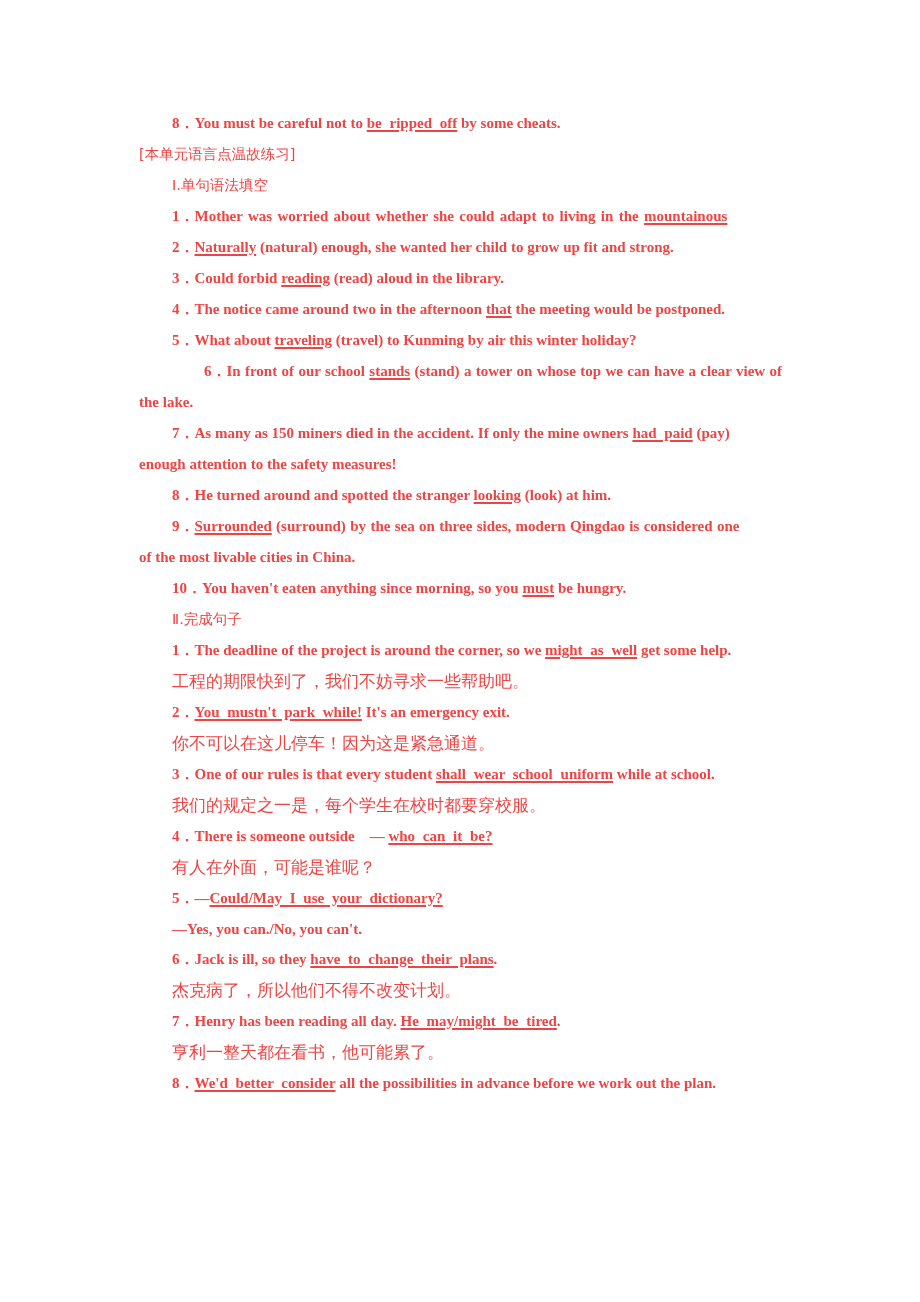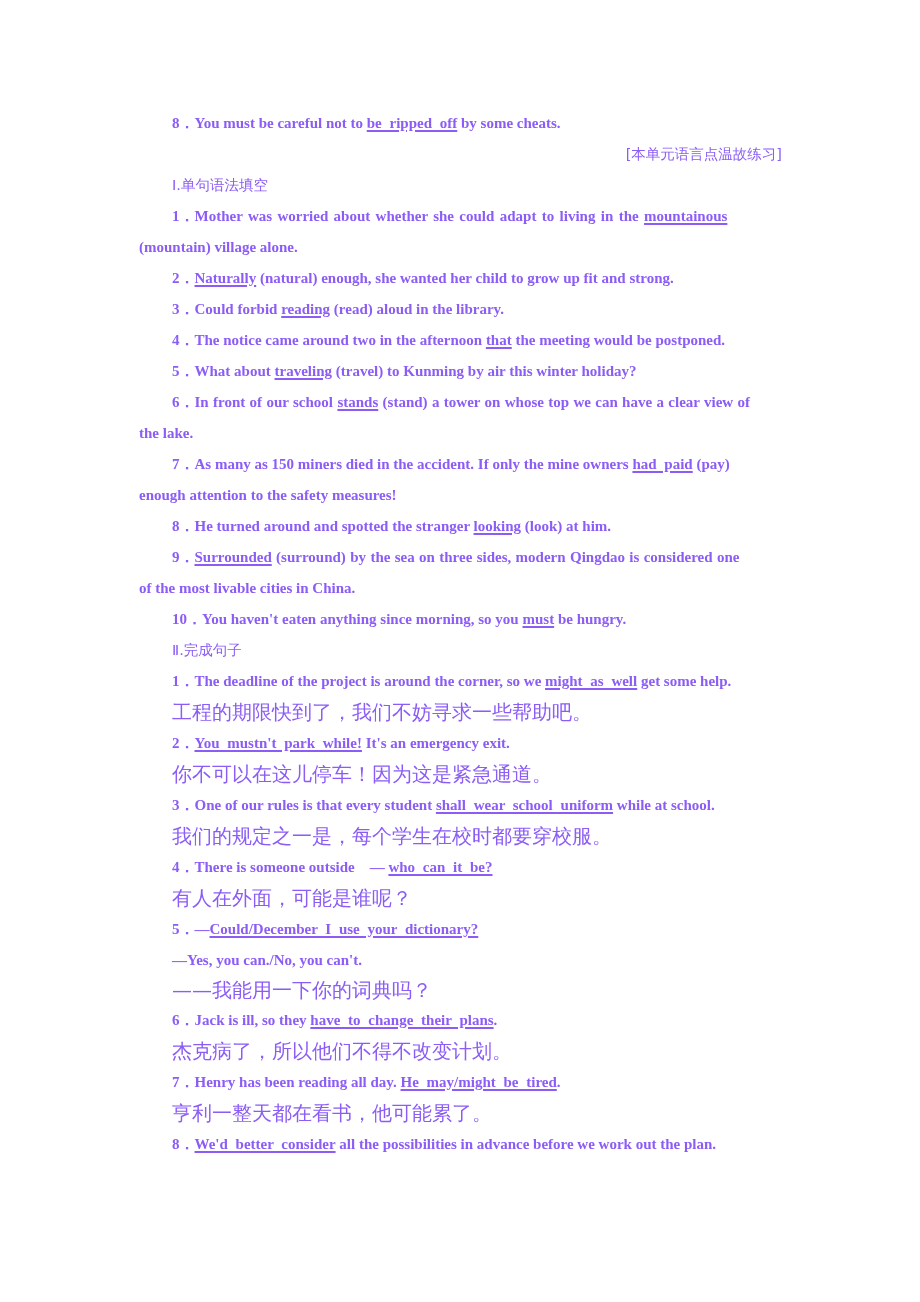--- a/index.html
+++ b/index.html
@@ -7,7 +7,7 @@
   .page {
     position: absolute; left: 139px; top: 108px; width: 643px;
     font-family: "Liberation Serif", "DejaVu Serif", serif;
-    font-weight: bold; font-size: 15px; color: #8b5cf6;
+    font-weight: bold; font-size: 15px; color: #ef4444;
   }
   .line { height: 31px; line-height: 31px; white-space: nowrap; }
   .line.tight { height: 30px; line-height: 30px; }

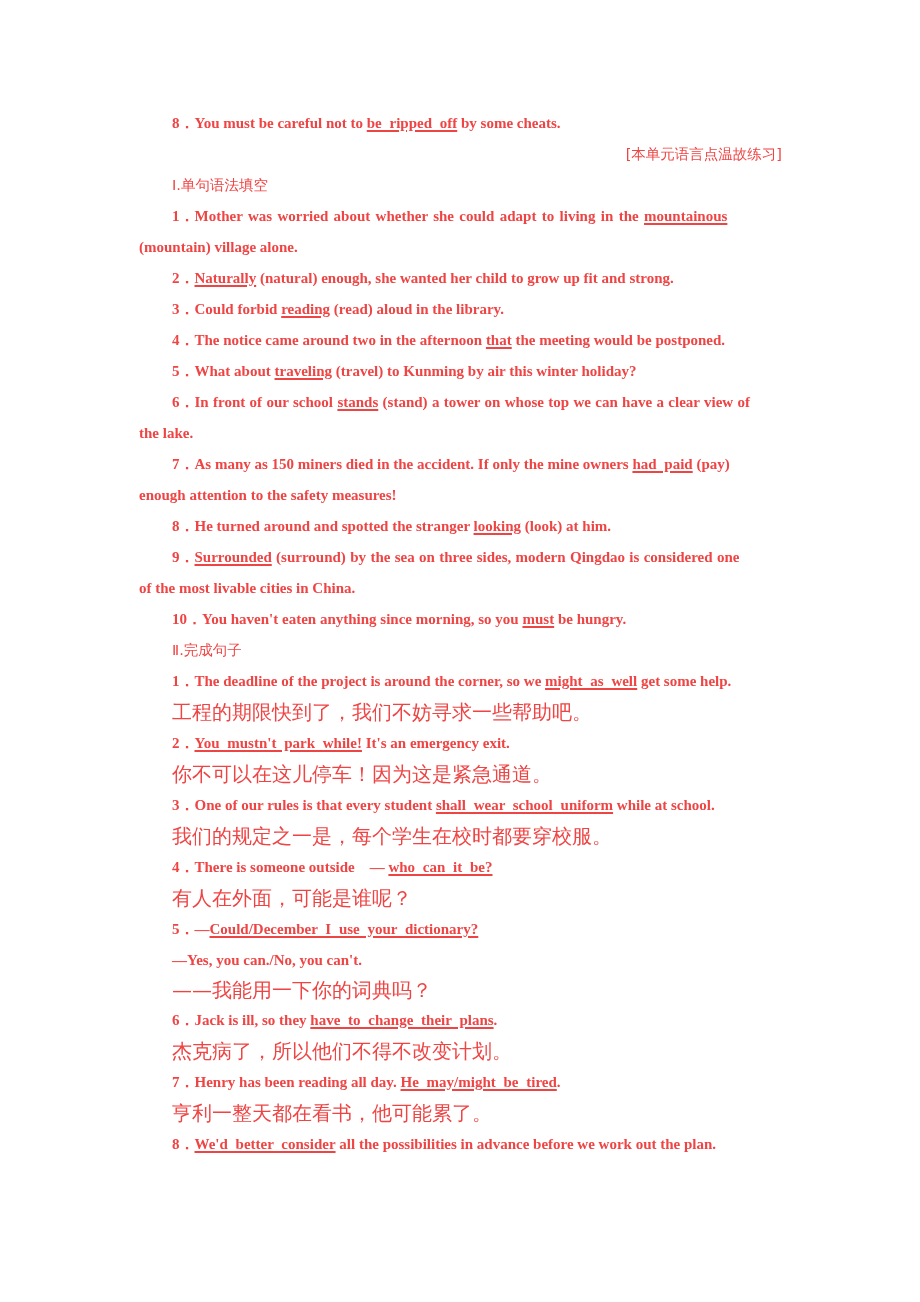--- a/index.html
+++ b/index.html
@@ -12,7 +12,7 @@
   .line { height: 31px; line-height: 31px; white-space: nowrap; }
   .line.tight { height: 30px; line-height: 30px; }
   .indent { padding-left: 33px; }
-  .center { text-align: right; padding-left: 0; }
+  .center { text-align: left; padding-left: 0; }
   .cn { font-family: "DejaVu Sans", "Liberation Sans", sans-serif; font-weight: normal; font-size: 20px; }
   .heading { font-family: "DejaVu Sans", "Liberation Sans", sans-serif; font-weight: normal; font-size: 14.5px; }
   .ans { text-decoration: underline; text-decoration-thickness: 1.5px; text-underline-offset: 2px; word-spacing: 4px; }

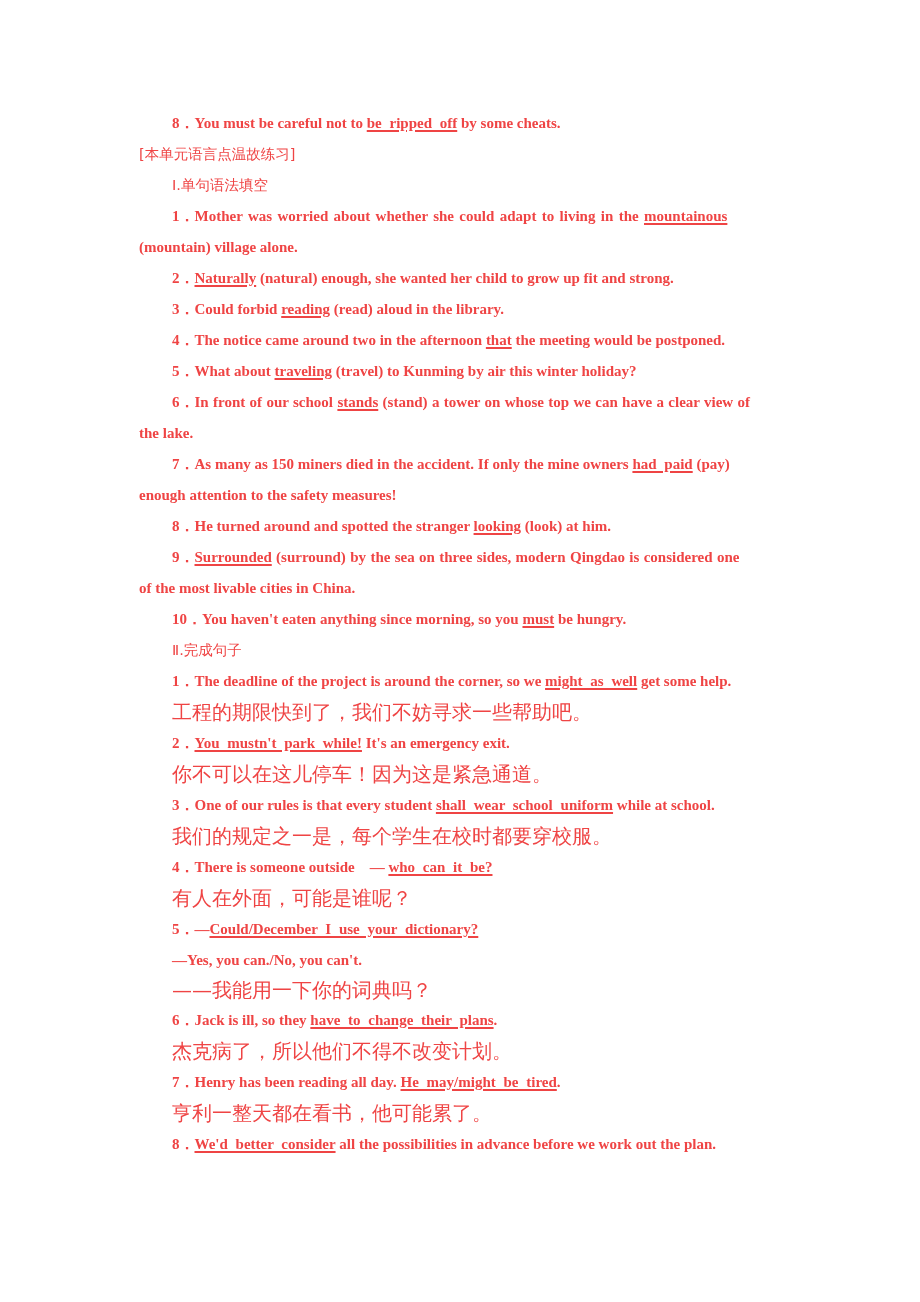--- a/index.html
+++ b/index.html
@@ -33,7 +33,6 @@
   <div class="line indent" style="word-spacing:1.6px;">
     <span>1．</span><span>Mother was worried about whether she could adapt to living in the </span><span class="ans">mountainous</span>
   </div>
-  <div class="line">(mountain) village alone.</div>
 
   <div class="line indent">
     <span>2．</span><span class="ans">Naturally</span><span> (natural) enough, she wanted her child to grow up fit and strong.</span>

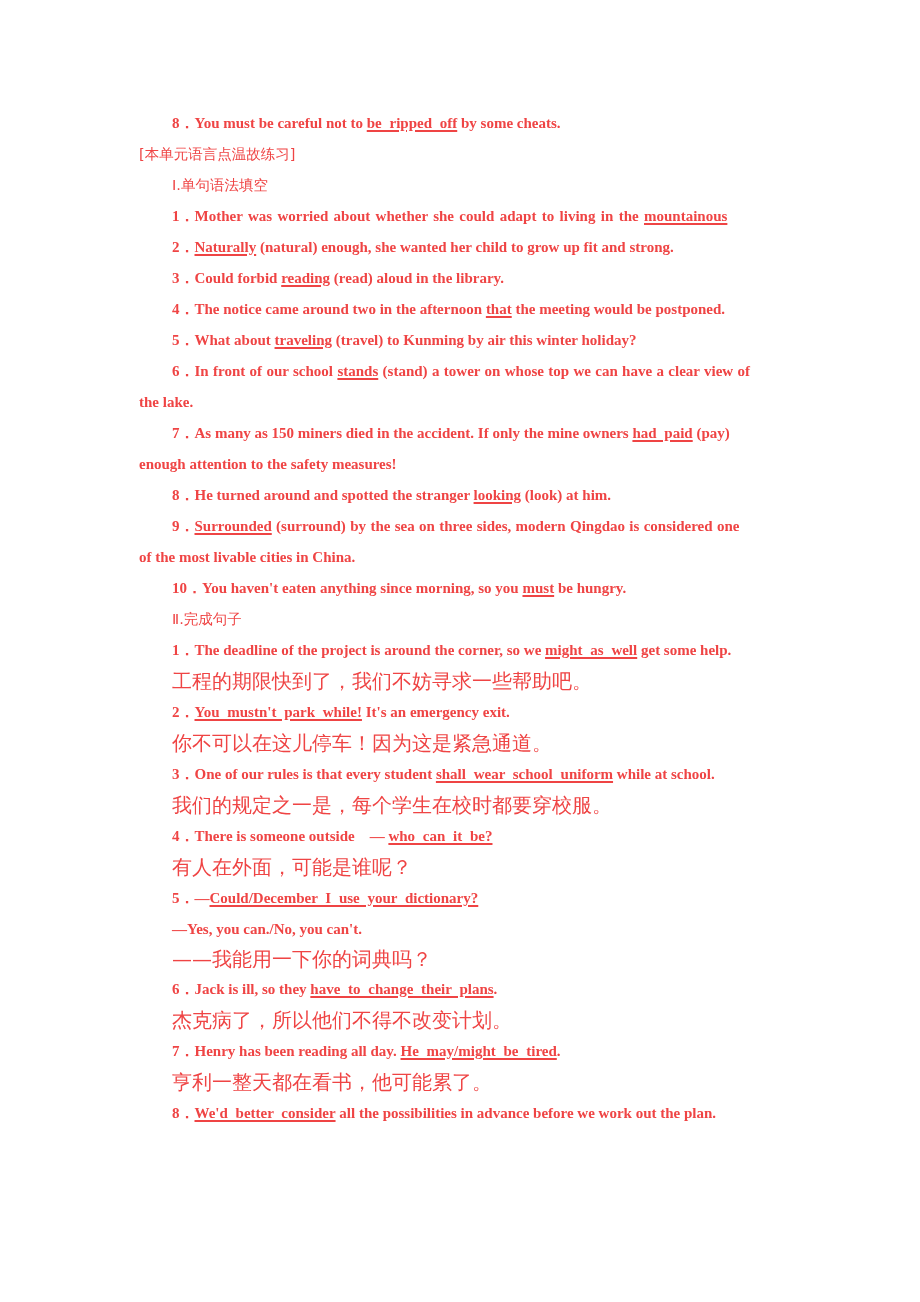--- a/index.html
+++ b/index.html
@@ -50,7 +50,7 @@
     <span>5．</span><span>What about </span><span class="ans">traveling</span><span> (travel) to Kunming by air this winter holiday?</span>
   </div>
 
-  <div class="line indent" style="word-spacing:0.6px;">
+  <div class="line indent" style="word-spacing:0.6px;text-align:right;">
     <span>6．</span><span>In front of our school </span><span class="ans">stands</span><span> (stand) a tower on whose top we can have a clear view of</span>
   </div>
   <div class="line">the lake.</div>

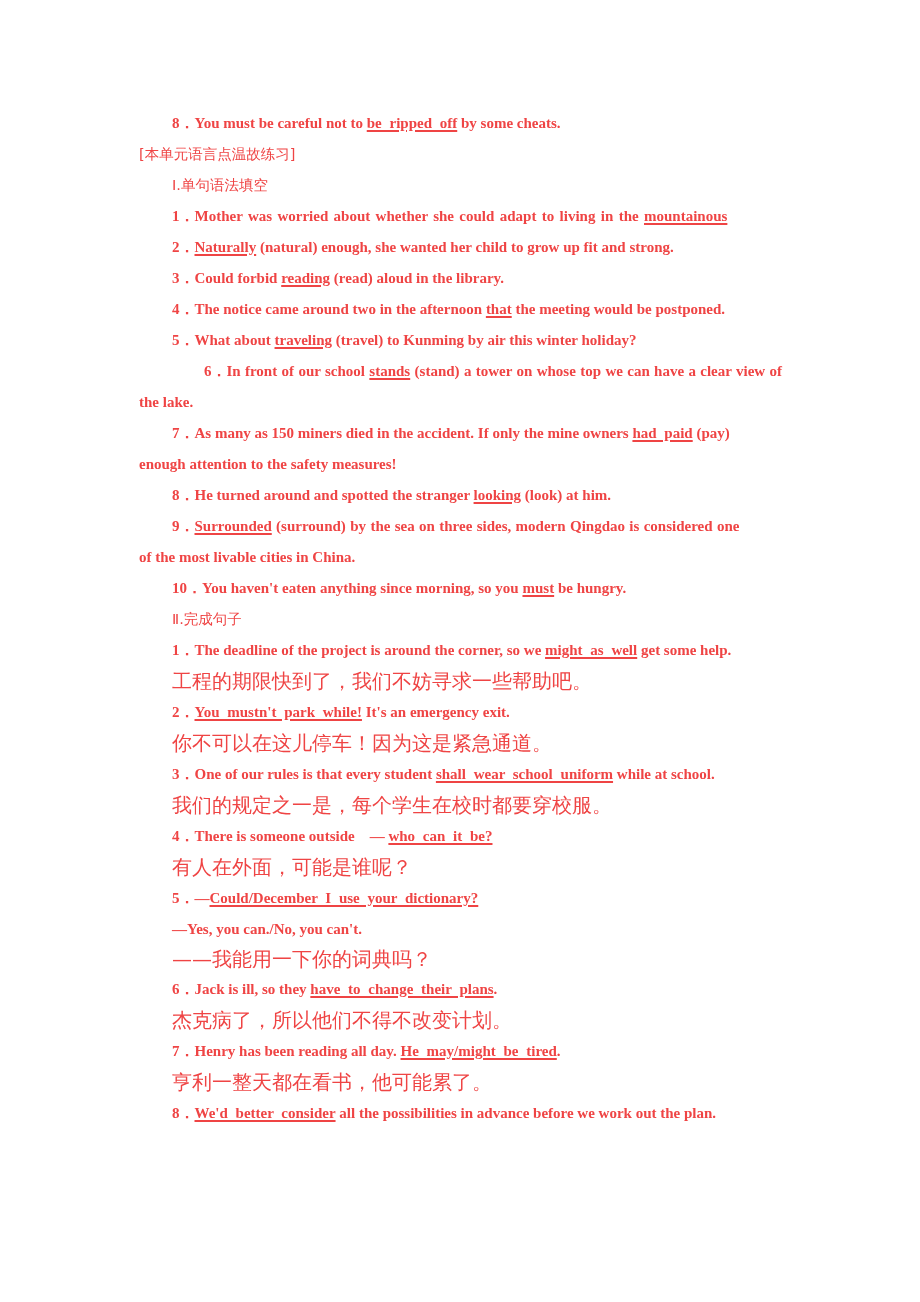--- a/index.html
+++ b/index.html
@@ -13,7 +13,7 @@
   .line.tight { height: 30px; line-height: 30px; }
   .indent { padding-left: 33px; }
   .center { text-align: left; padding-left: 0; }
-  .cn { font-family: "DejaVu Sans", "Liberation Sans", sans-serif; font-weight: normal; font-size: 20px; }
+  .cn { font-family: "DejaVu Sans", "Liberation Sans", sans-serif; font-weight: normal; font-size: 17px; }
   .heading { font-family: "DejaVu Sans", "Liberation Sans", sans-serif; font-weight: normal; font-size: 14.5px; }
   .ans { text-decoration: underline; text-decoration-thickness: 1.5px; text-underline-offset: 2px; word-spacing: 4px; }
 </style>

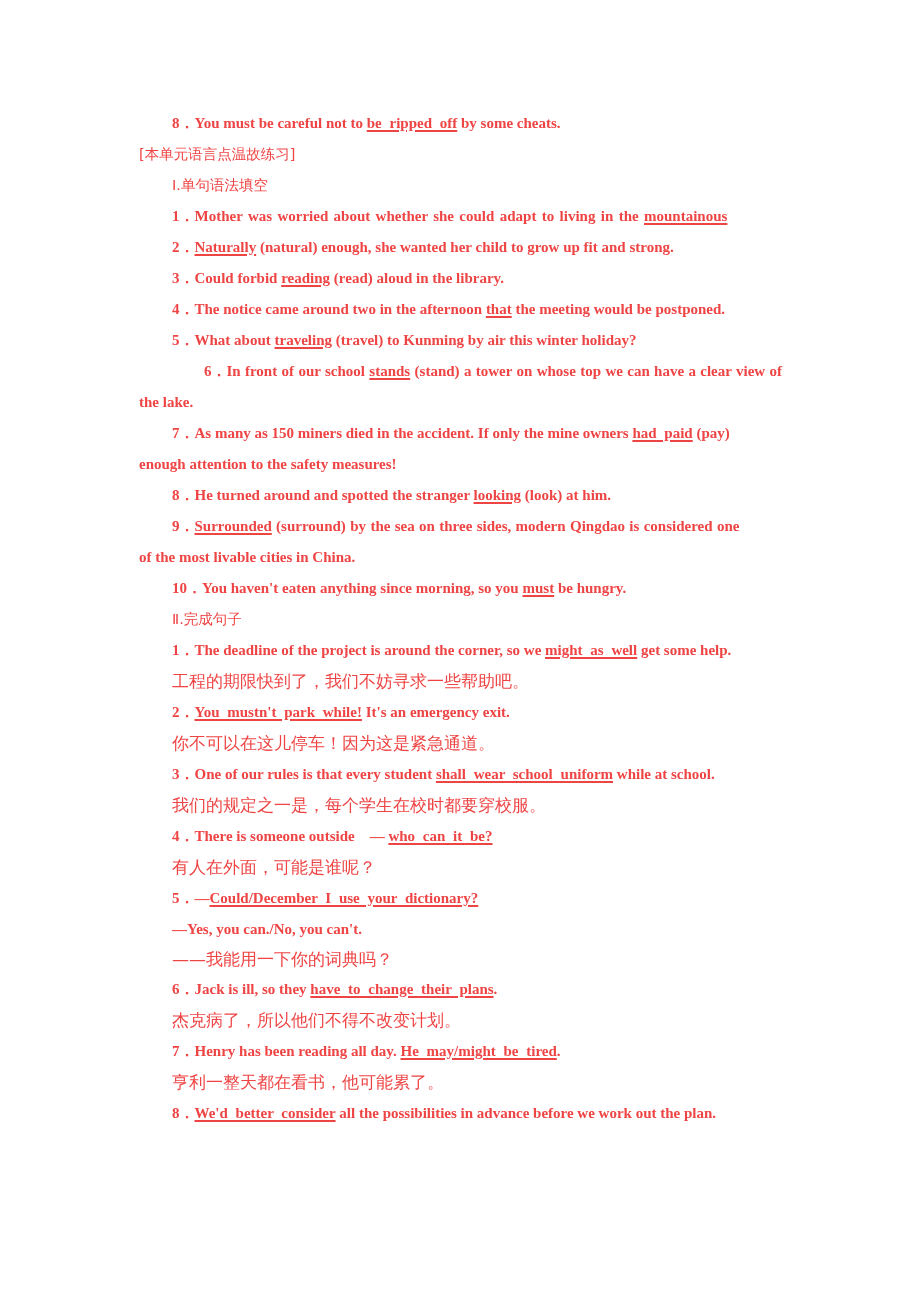--- a/index.html
+++ b/index.html
@@ -96,7 +96,7 @@
   <div class="line indent cn">有人在外面，可能是谁呢？</div>
 
   <div class="line indent">
-    <span>5．</span><span>—</span><span class="ans">Could/December I use your dictionary?</span>
+    <span>5．</span><span>—</span><span class="ans">Could/May I use your dictionary?</span>
   </div>
   <div class="line indent tight">—Yes, you can./No, you can't.</div>
   <div class="line indent cn tight">——我能用一下你的词典吗？</div>

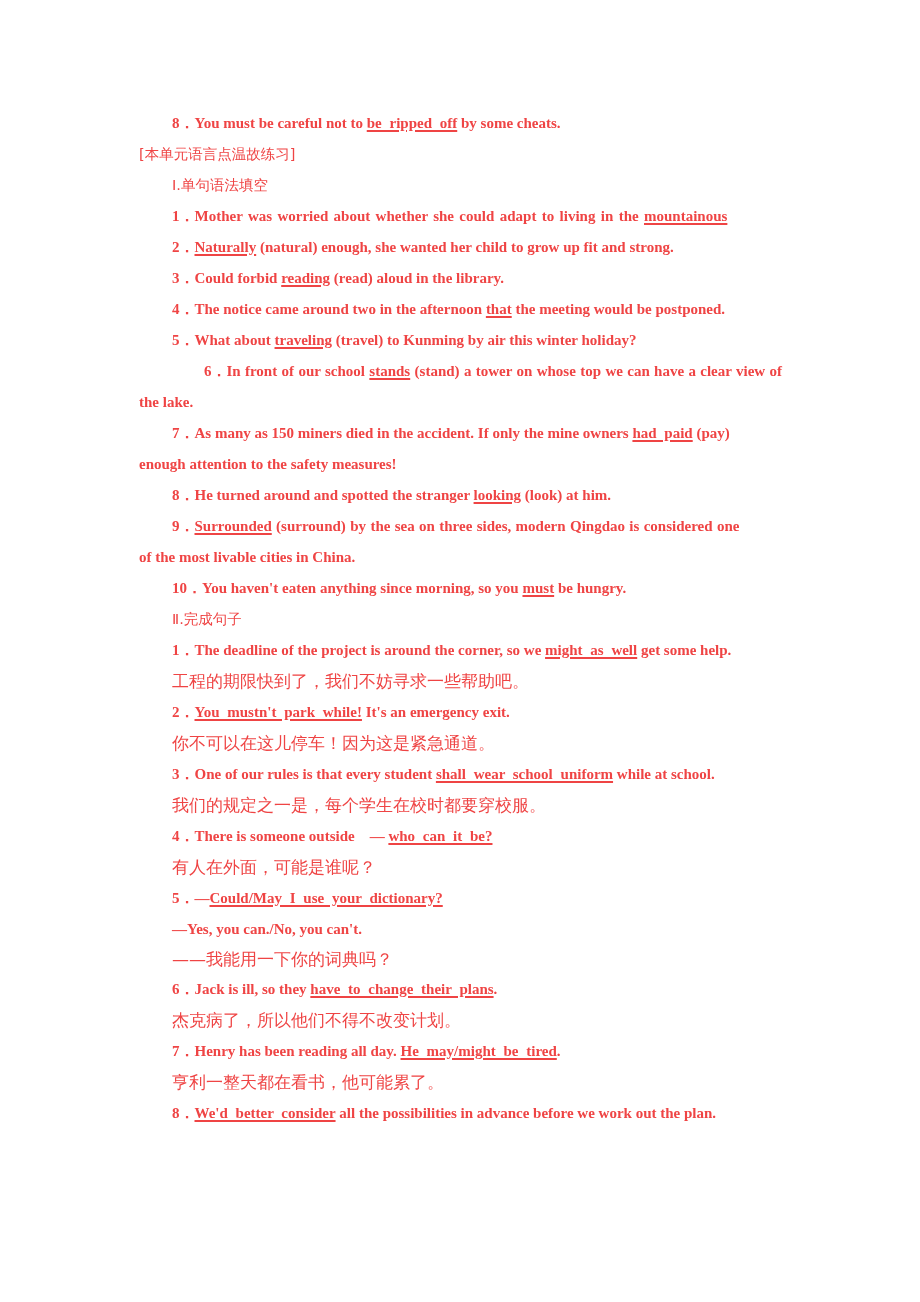--- a/index.html
+++ b/index.html
@@ -99,7 +99,6 @@
     <span>5．</span><span>—</span><span class="ans">Could/May I use your dictionary?</span>
   </div>
   <div class="line indent tight">—Yes, you can./No, you can't.</div>
-  <div class="line indent cn tight">——我能用一下你的词典吗？</div>
 
   <div class="line indent">
     <span>6．</span><span>Jack is ill, so they </span><span class="ans">have to change their plans</span><span>.</span>

